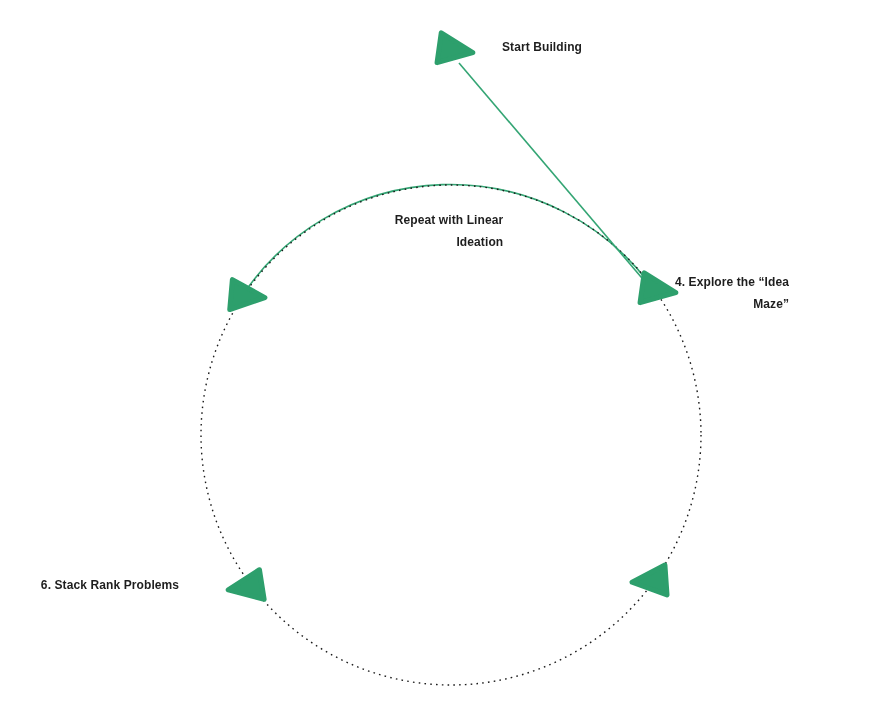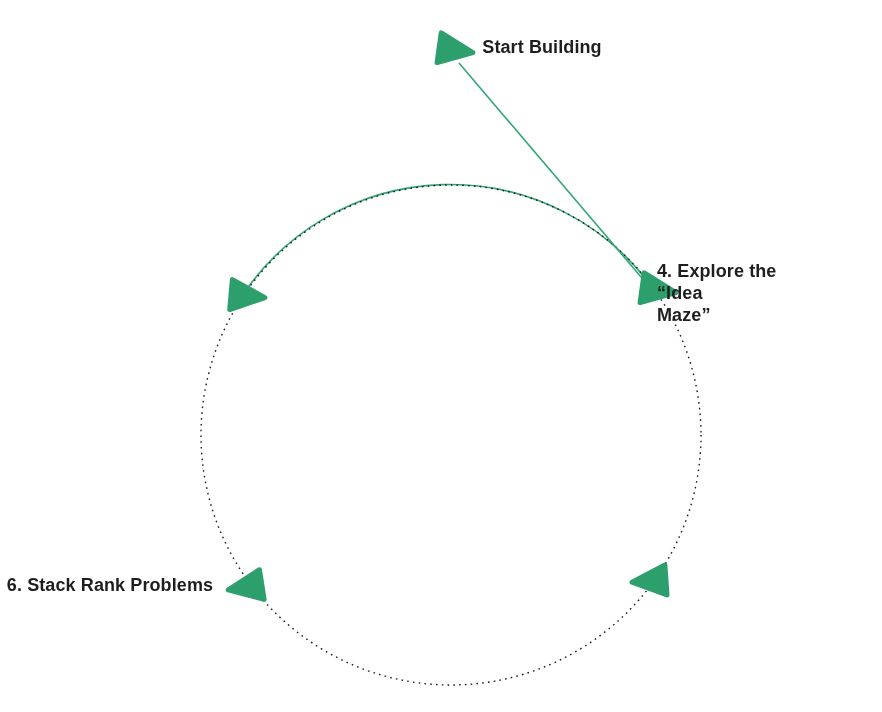--- a/index.html
+++ b/index.html
@@ -41,9 +41,9 @@
     position: absolute;
     transform: translate(-50%, -50%);
     white-space: pre-line;
-    text-align: left;
+    text-align: right;
     font-weight: bold;
-    font-size: 18px;
+    font-size: 12px;
     line-height: 22px;
     letter-spacing: 0.1px;
     color: var(--text, #1e1e1e);

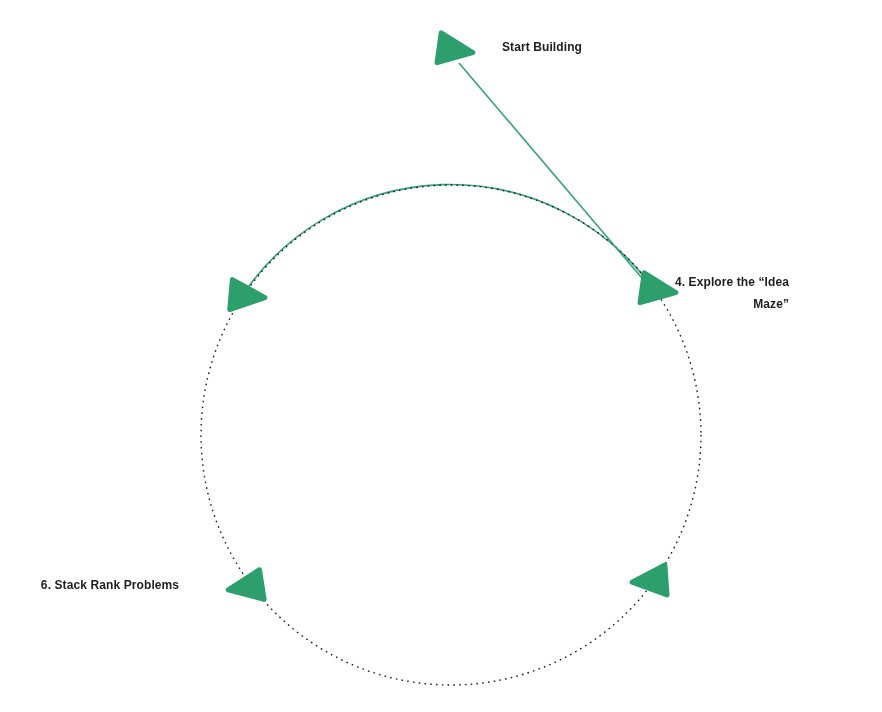--- a/index.html
+++ b/index.html
@@ -81,6 +81,8 @@
 
   <div class="label label-start">Start Building</div>
 
+  <div class="label label-repeat">Repeat with Linear
+Ideation</div>
 
 
   <div class="label label-step2">6. Stack Rank Problems</div>

